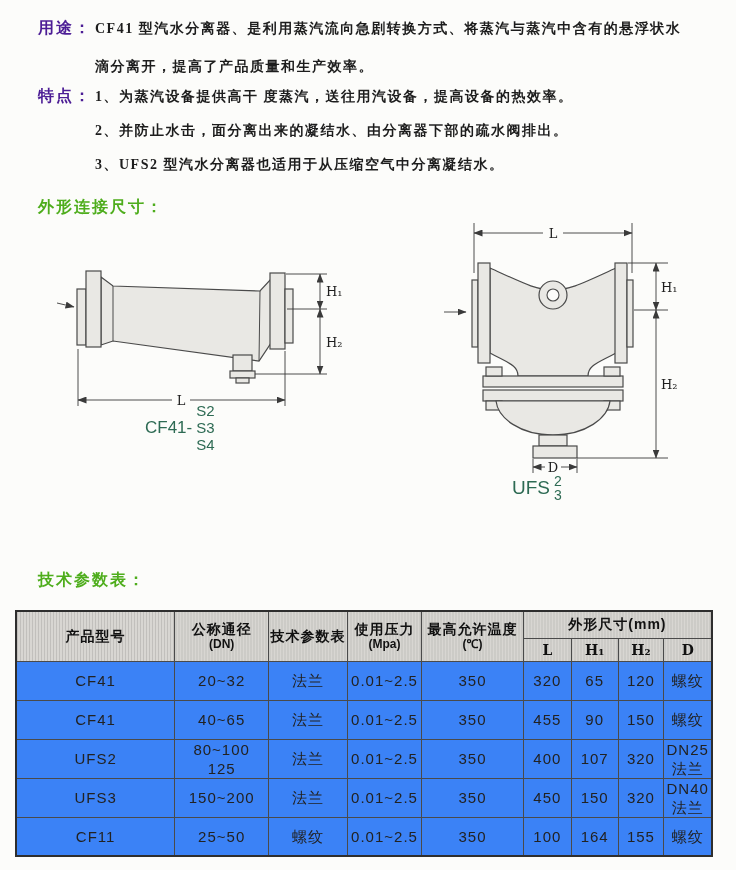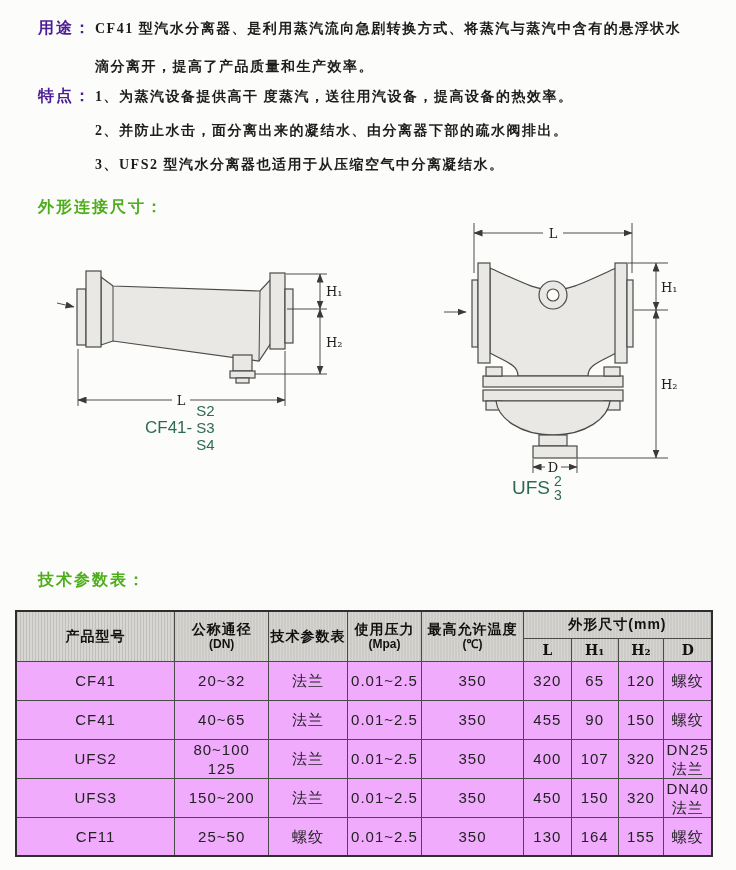--- a/index.html
+++ b/index.html
@@ -29,7 +29,7 @@
   .model-label.ufs .stack{font-size:14px;line-height:14px;}
   
   .params{position:absolute;left:15px;top:610px;width:698px;border-collapse:collapse;
-          table-layout:fixed;background:#f0abfc;}
+          table-layout:fixed;background:#3b82f6;}
   .params,.params th,.params td{border:1px solid #4a4a4a;}
   .params{border:2px solid #2e2e2e;}
   .params th{background-color:#d8d6d2;

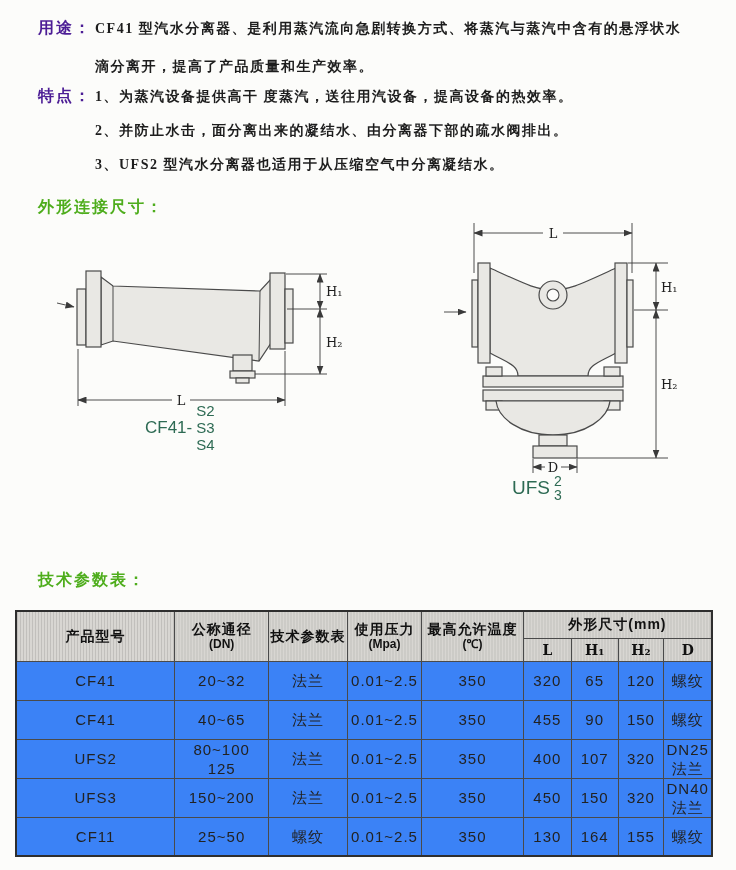--- a/index.html
+++ b/index.html
@@ -262,7 +262,7 @@
         <td>螺纹</td>
         <td>0.01~2.5</td>
         <td>350</td>
-        <td>130</td>
+        <td>100</td>
         <td>164</td>
         <td>155</td>
         <td>螺纹</td>

